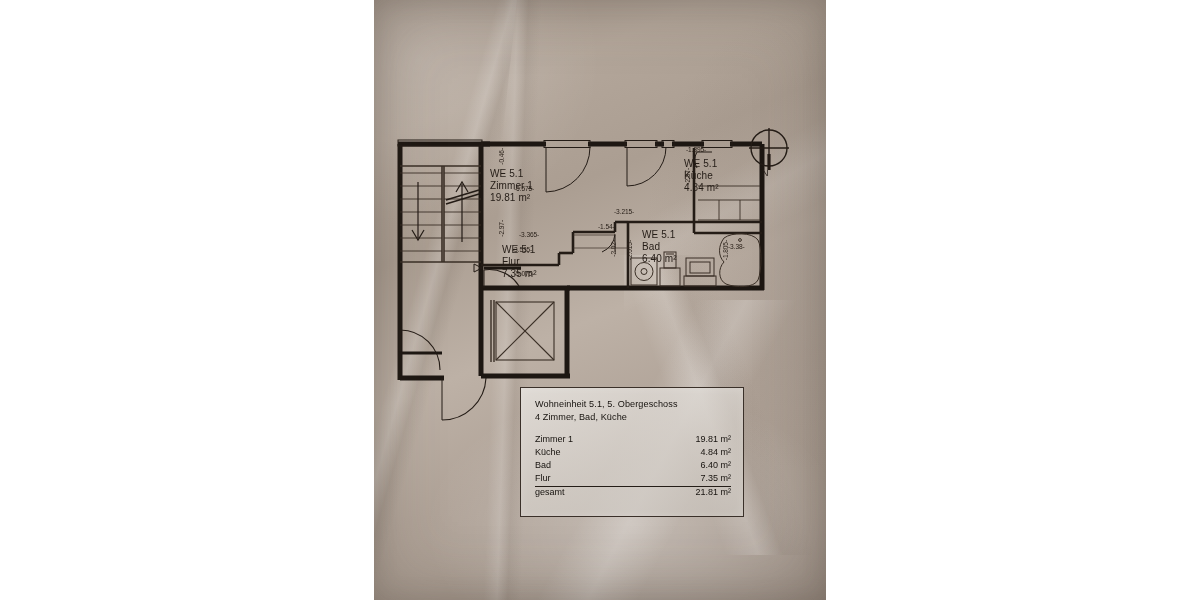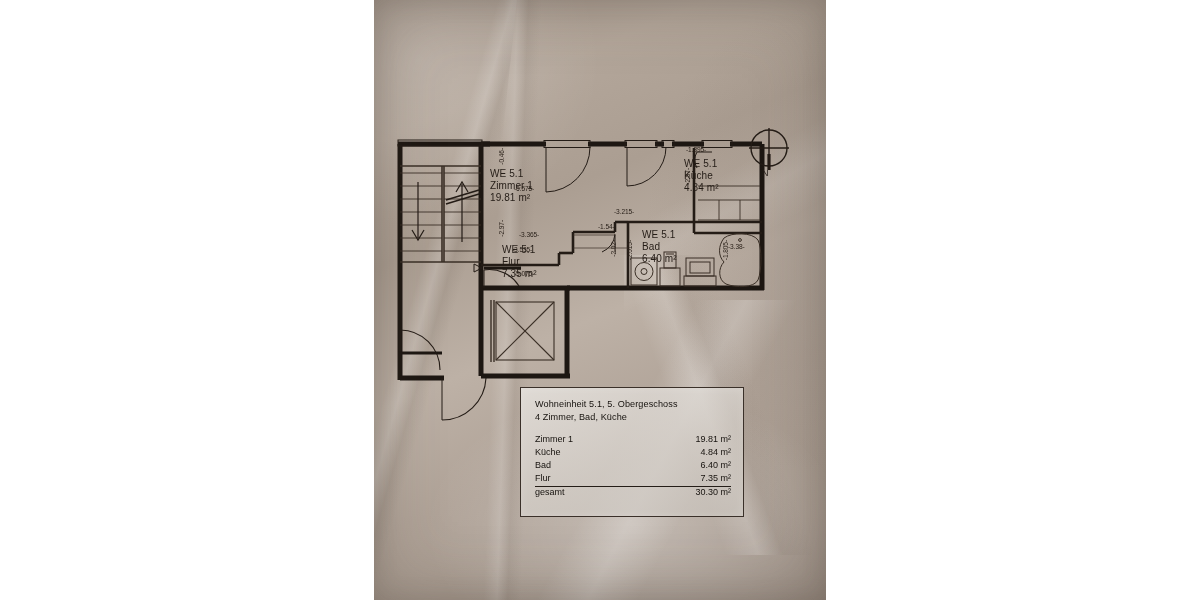--- a/index.html
+++ b/index.html
@@ -345,7 +345,7 @@
             </tr>
             <tr>
               <td>gesamt</td>
-              <td class="val">30.30 m²</td>
+              <td class="val">21.81 m²</td>
             </tr>
           </tbody>
         </table>

